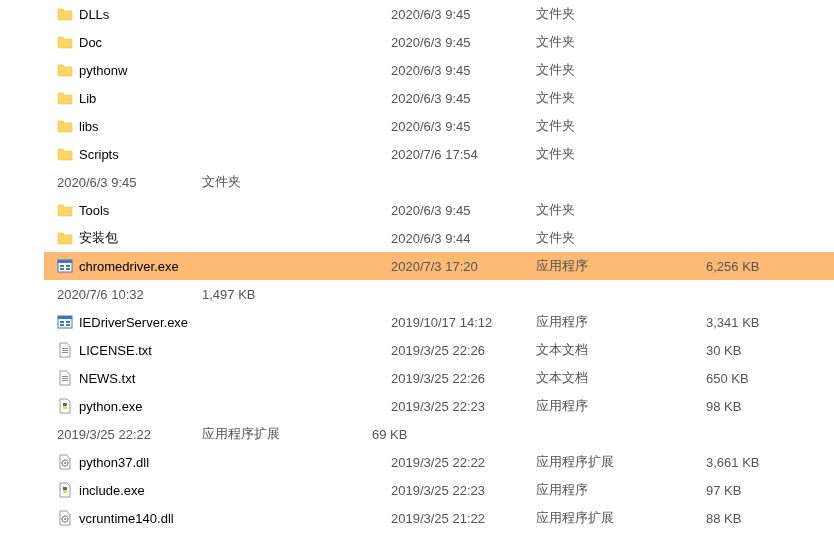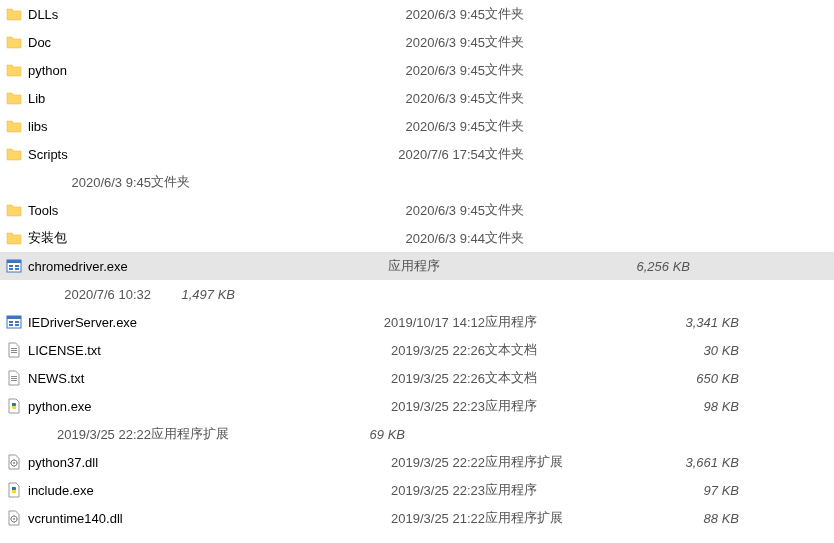--- a/index.html
+++ b/index.html
@@ -15,8 +15,9 @@
     display: flex;
     align-items: center;
     height: 28px;
-    padding-left: 6px;
+    padding-left: 13px;
     cursor: default;
+    margin-left: 44px;
   }
   .row.selected { background: #e5e5e5; gap: 48px; }
   .col-name {

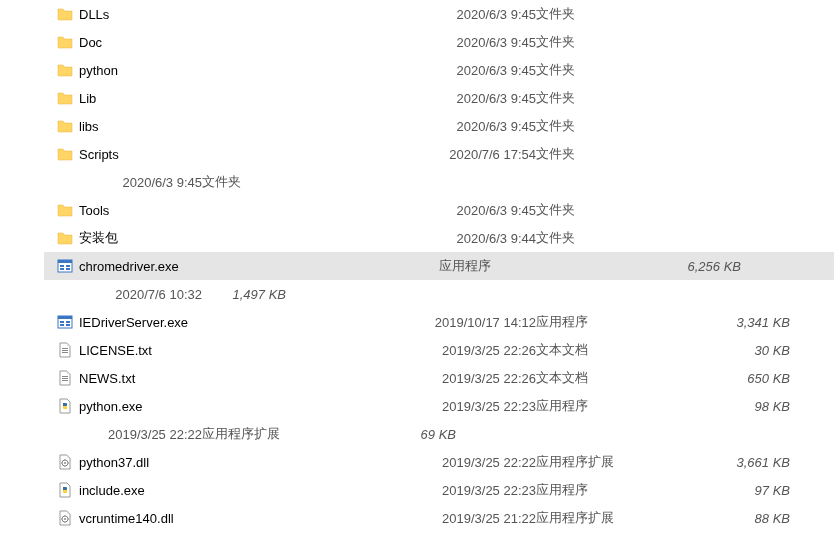--- a/index.html
+++ b/index.html
@@ -28,7 +28,7 @@
     overflow: hidden;
     white-space: nowrap;
   }
-  .col-date { width: 145px; color: #555; text-align: right; }
+  .col-date { width: 145px; color: #555; }
   .col-type { width: 170px; color: #555; overflow: hidden; white-space: nowrap; text-overflow: ellipsis; }
   .col-size { width: 100px; color: #555; text-align: right; padding-right: 16px; font-style: italic; }
   .icon { width: 16px; height: 16px; flex-shrink: 0; display: inline-block; }

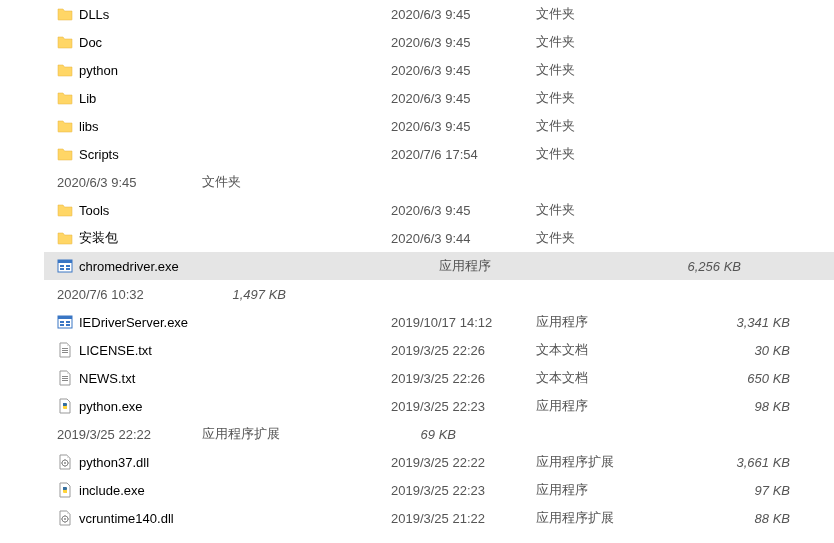--- a/index.html
+++ b/index.html
@@ -72,7 +72,7 @@
             <path fill="#ffd666" stroke="#e6b33c" stroke-width="0.5" d="M1 3h5l1.5 2H15v8.5c0 .3-.2.5-.5.5h-13c-.3 0-.5-.2-.5-.5V3z"></path>
           </svg>
         </span>
-        <span>python</span>
+        <span>pythonw</span>
       </div>
       <div class="col-date">2020/6/3 9:45</div>
       <div class="col-type">文件夹</div>

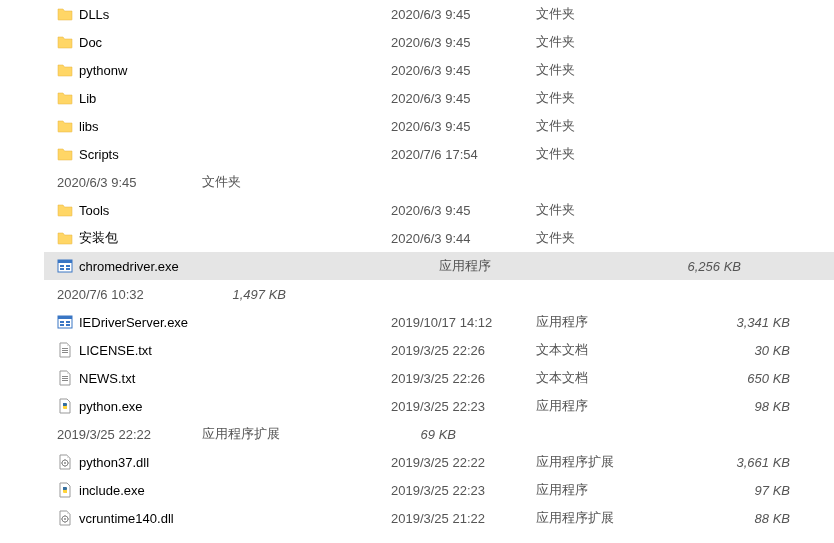--- a/index.html
+++ b/index.html
@@ -19,7 +19,7 @@
     cursor: default;
     margin-left: 44px;
   }
-  .row.selected { background: #e5e5e5; gap: 48px; }
+  .row.selected { background: #fdba74; }
   .col-name {
     width: 334px;
     display: flex;

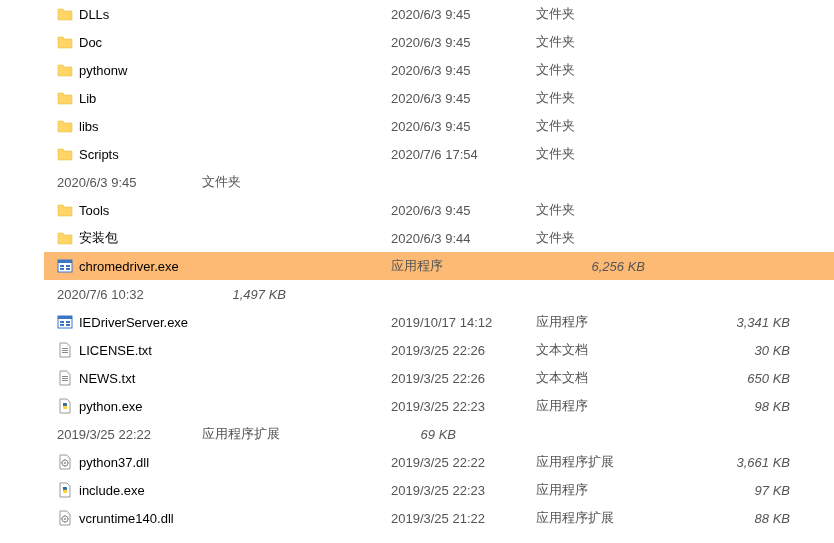--- a/index.html
+++ b/index.html
@@ -162,6 +162,7 @@
         </span>
         <span>chromedriver.exe</span>
       </div>
+      <div class="col-date">2020/7/3 17:20</div>
       <div class="col-type">应用程序</div>
       <div class="col-size">6,256 KB</div>
     </div>

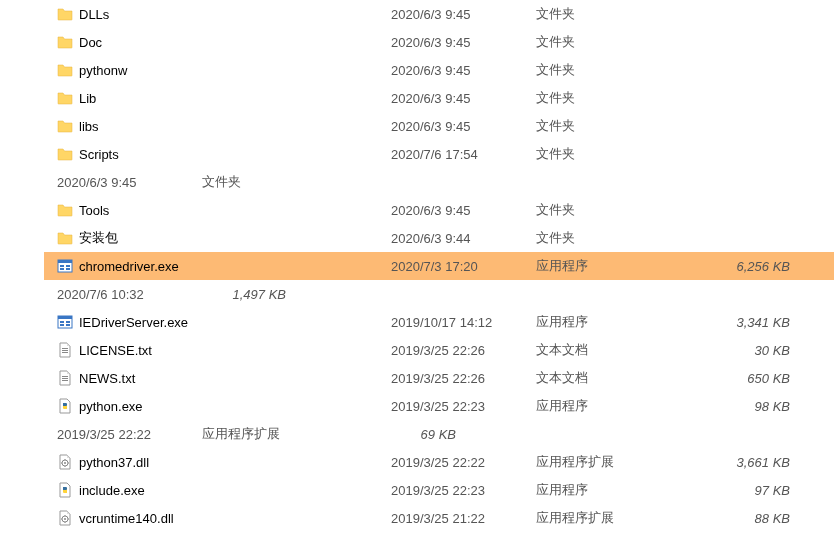--- a/index.html
+++ b/index.html
@@ -30,7 +30,7 @@
   }
   .col-date { width: 145px; color: #555; }
   .col-type { width: 170px; color: #555; overflow: hidden; white-space: nowrap; text-overflow: ellipsis; }
-  .col-size { width: 100px; color: #555; text-align: right; padding-right: 16px; font-style: italic; }
+  .col-size { width: 100px; color: #555; text-align: left; padding-right: 16px; }
   .icon { width: 16px; height: 16px; flex-shrink: 0; display: inline-block; }
   
   .icon svg { display:block; }

